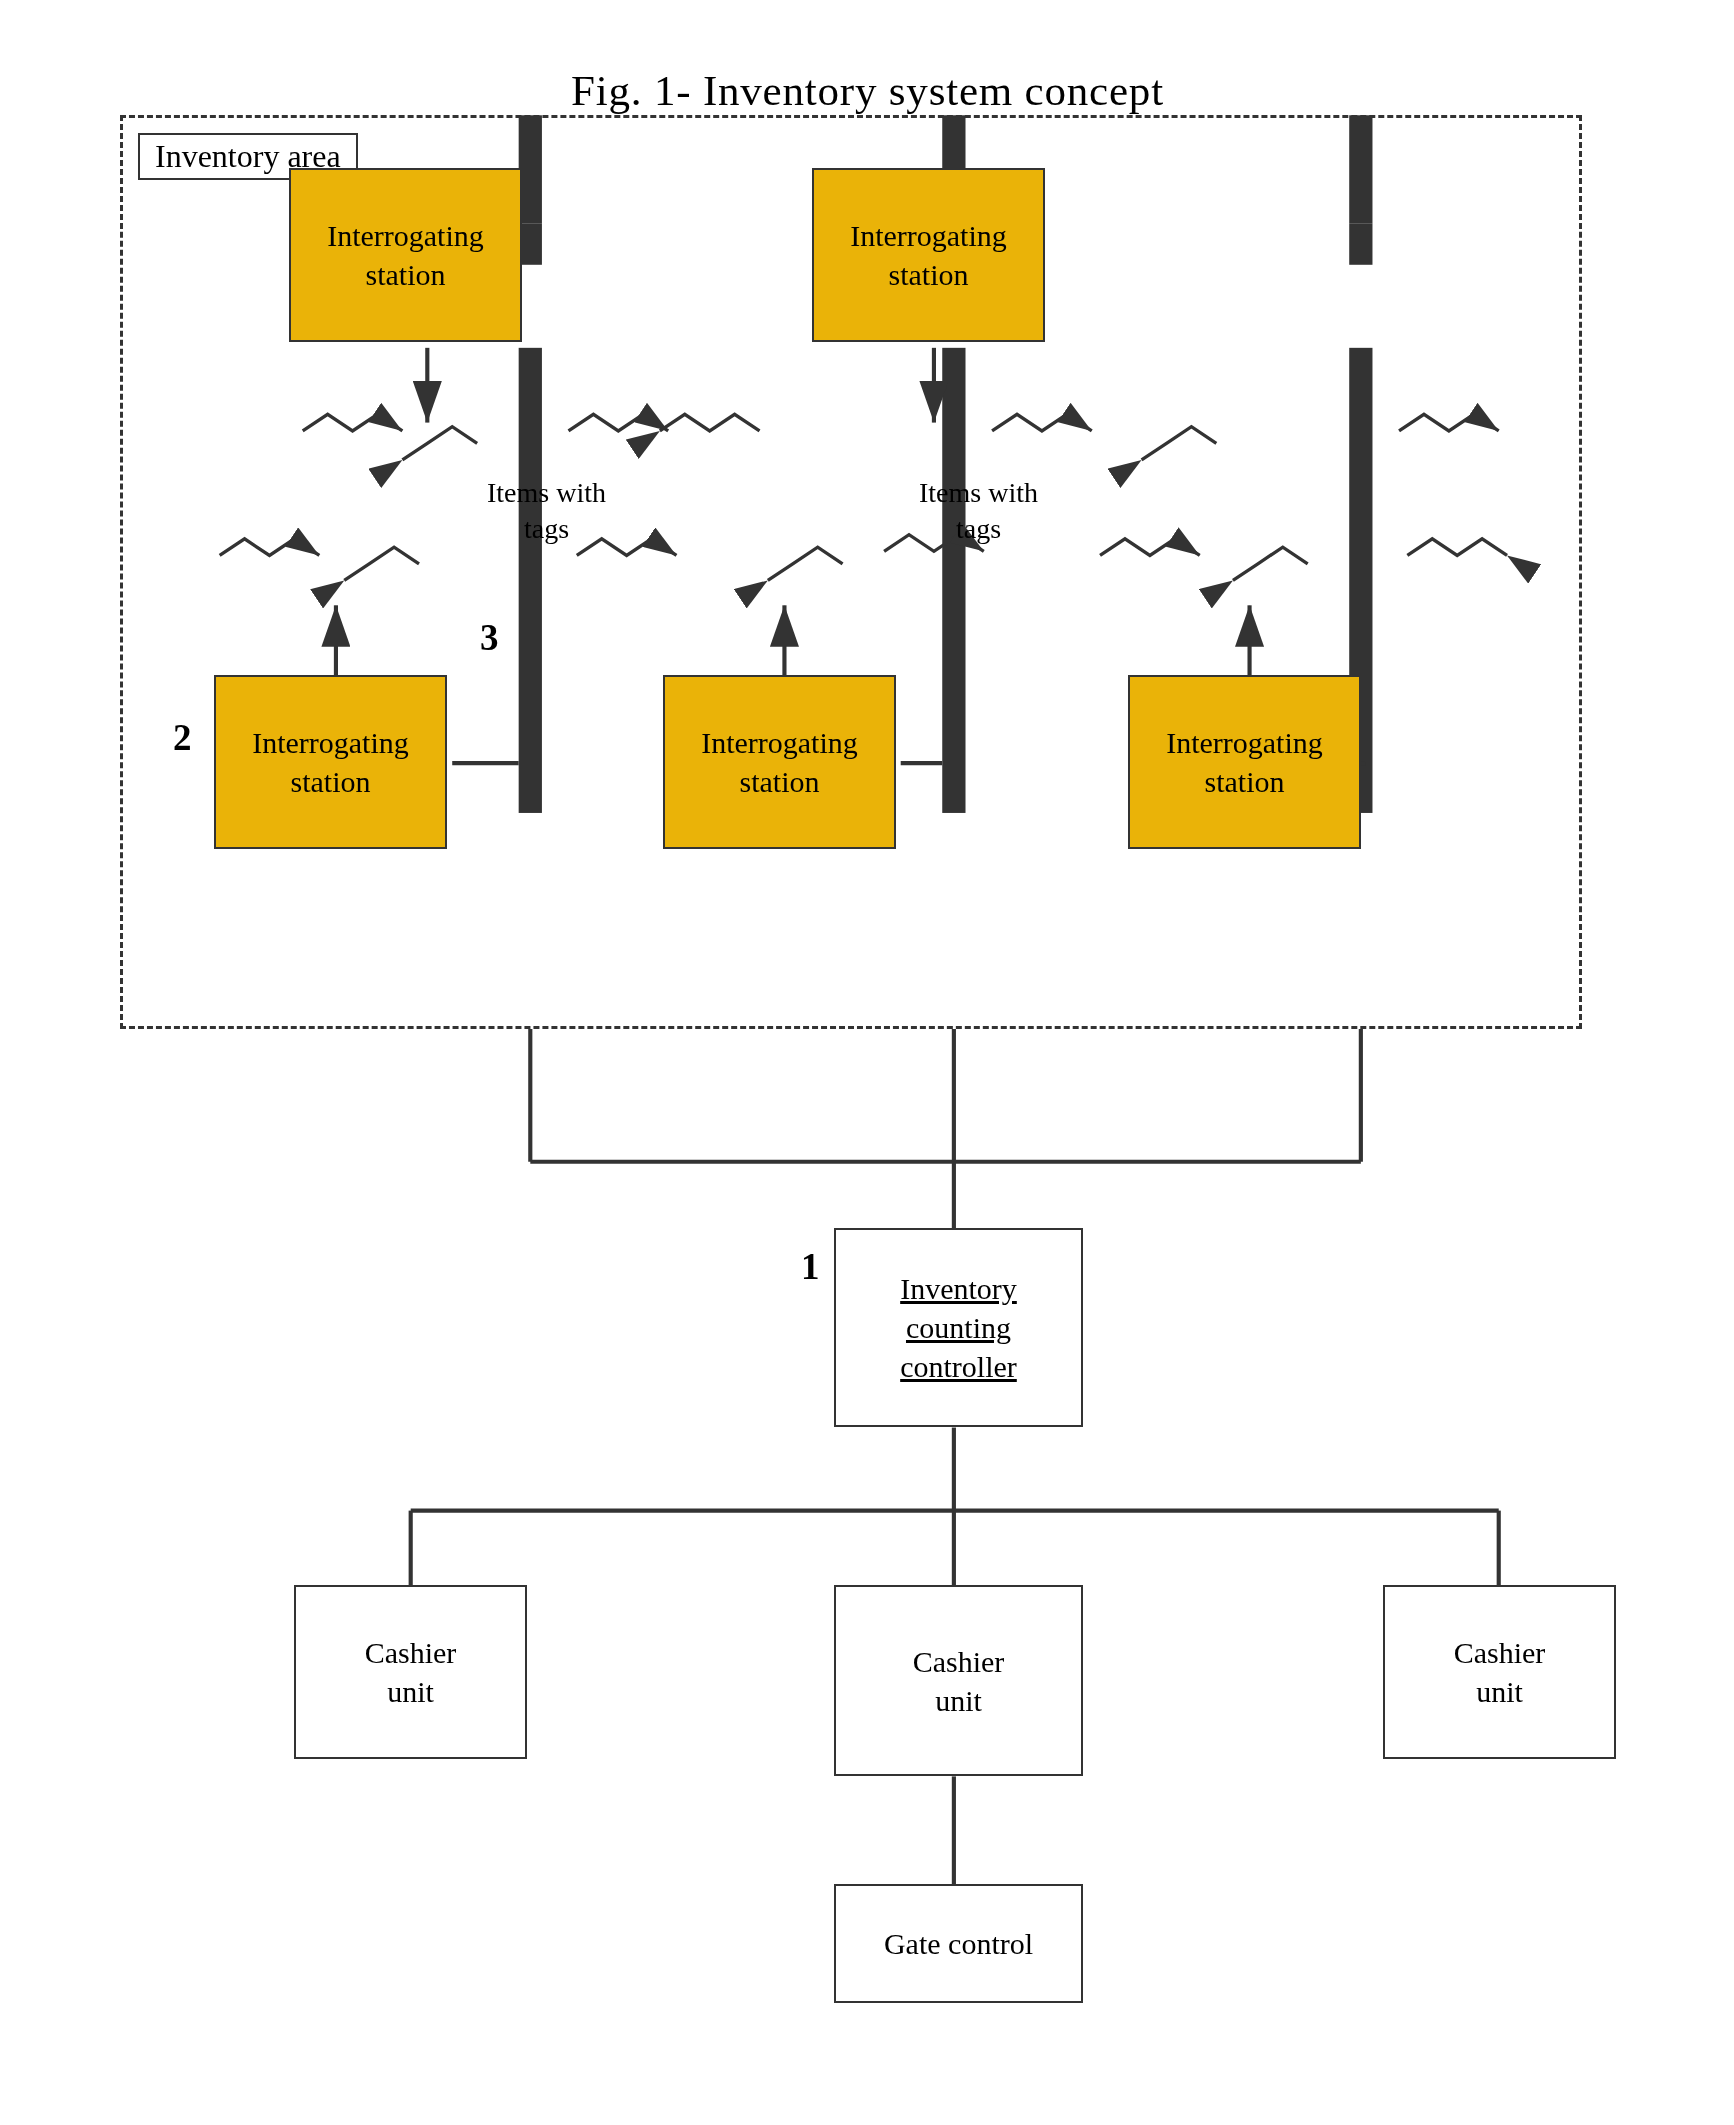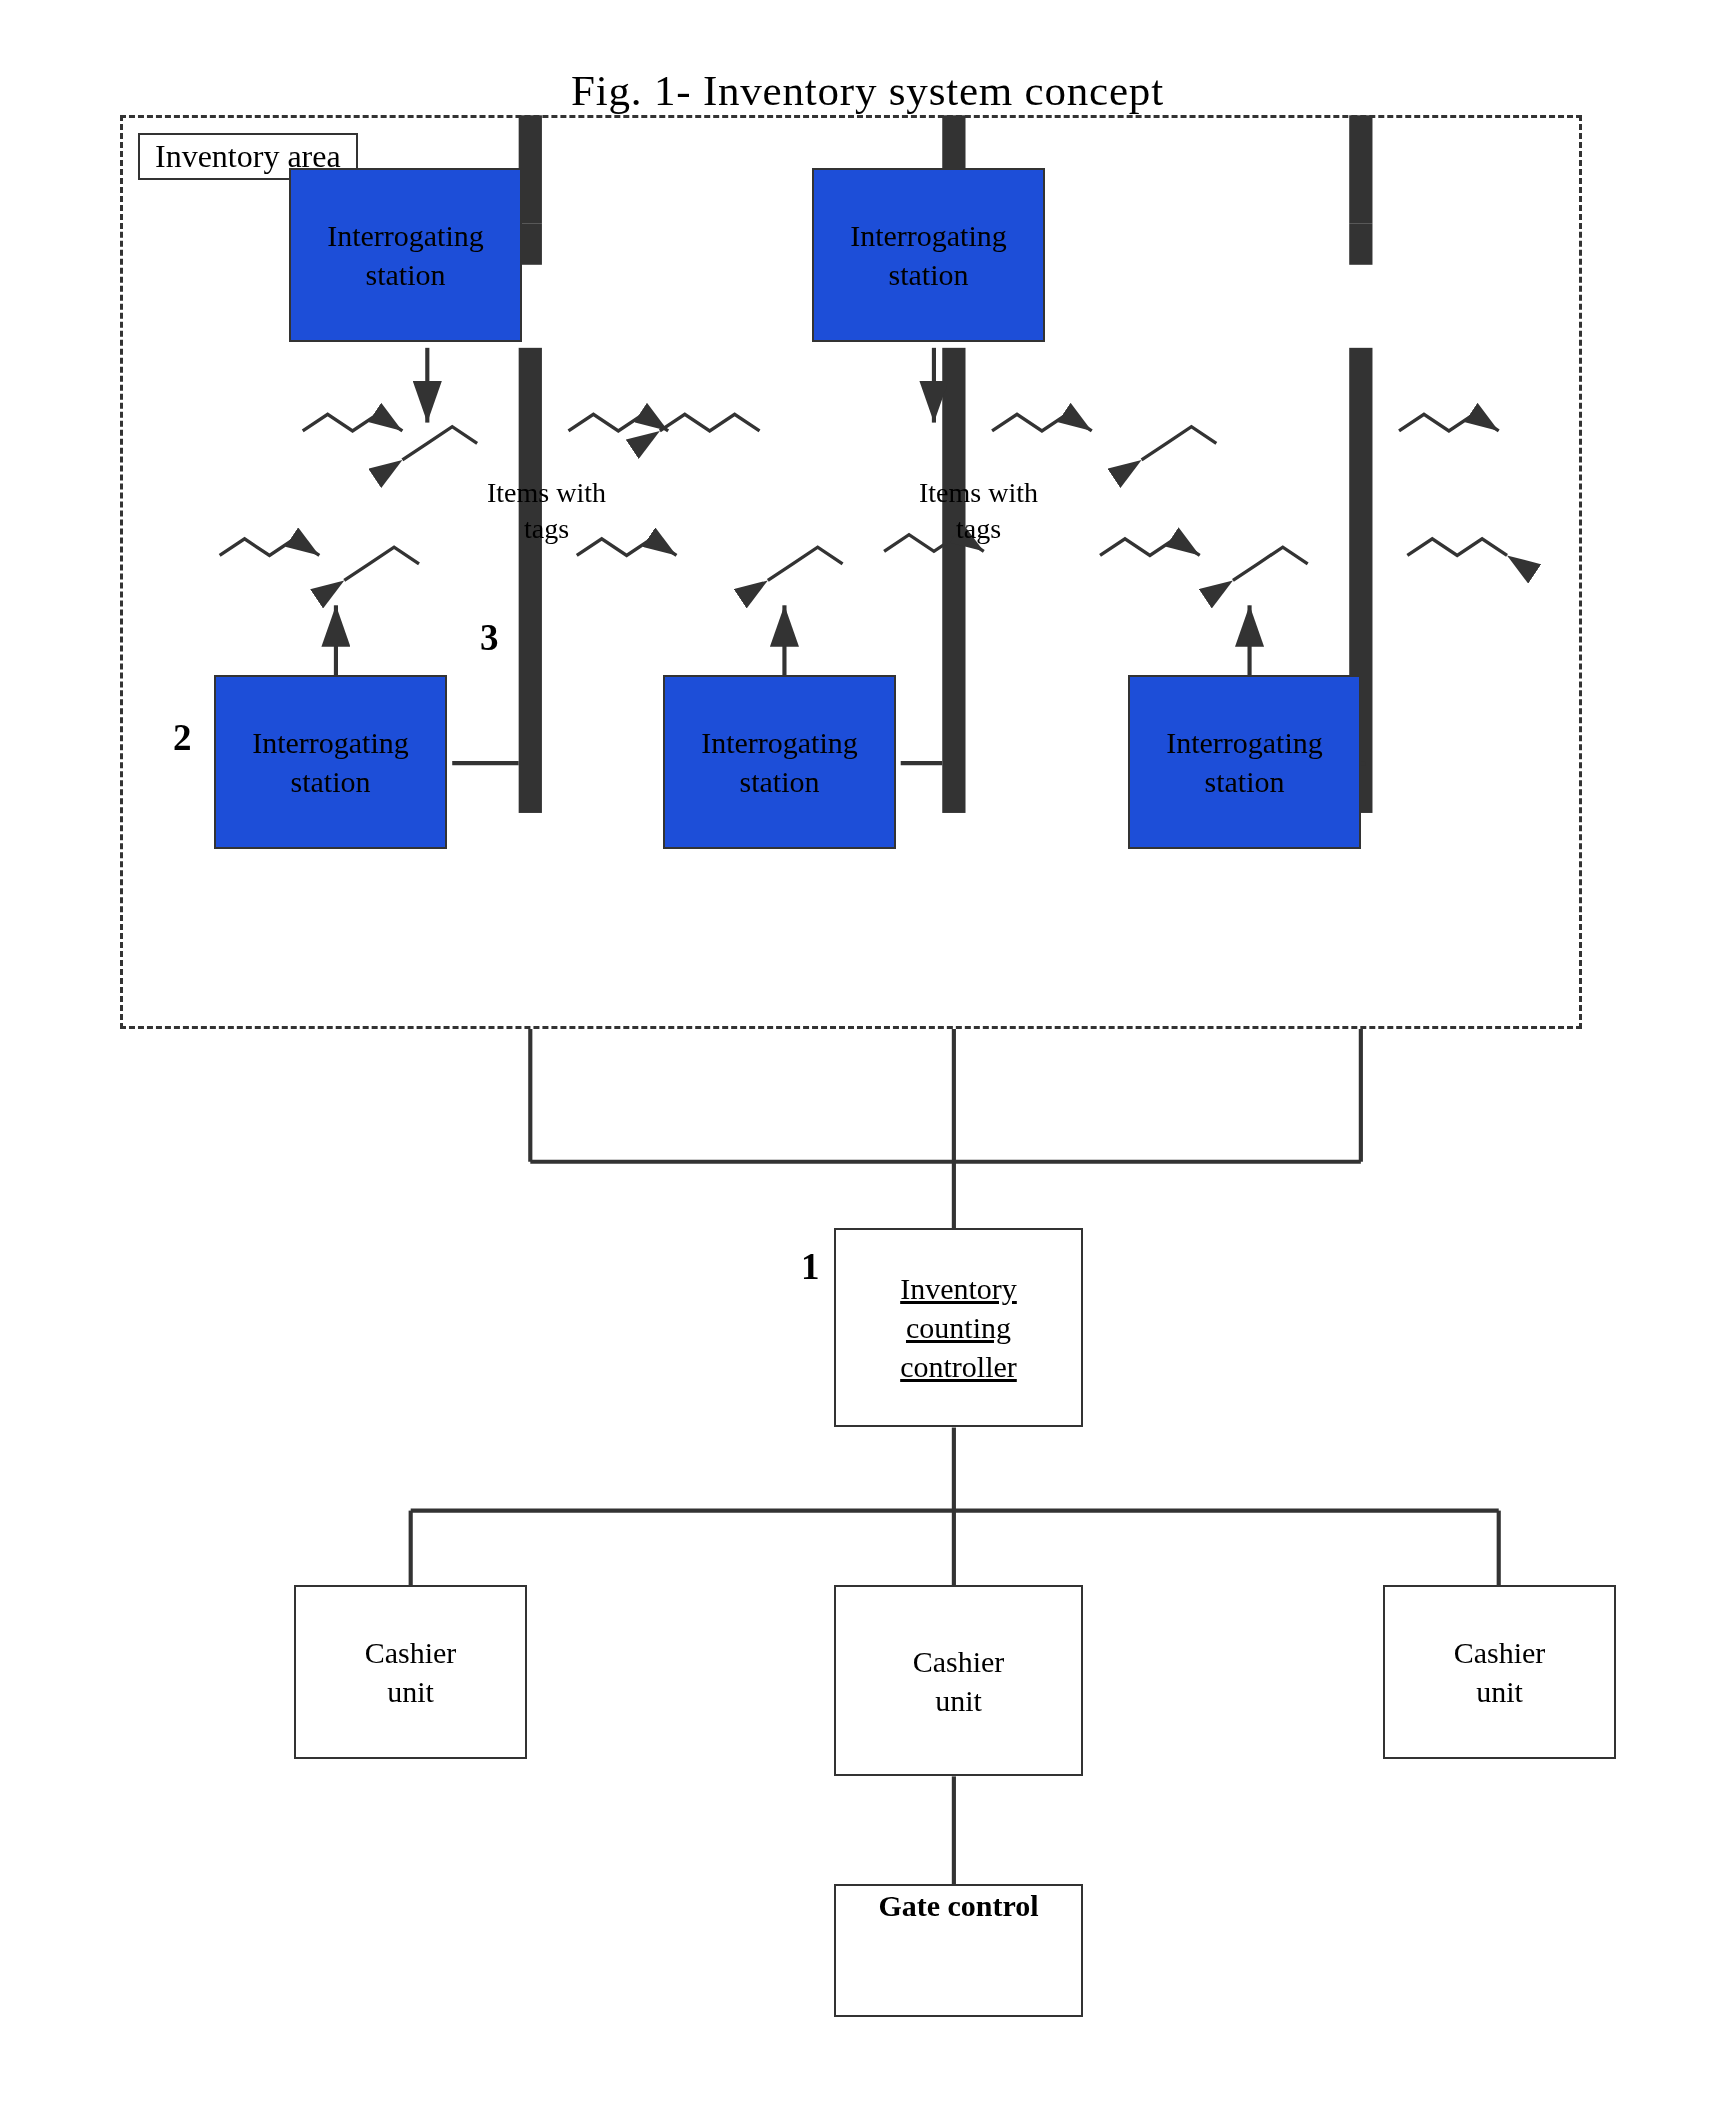--- a/index.html
+++ b/index.html
@@ -31,7 +31,7 @@
     .box {
       position: absolute;
       border: 2.5px solid #333;
-      background: #1d4ed8;
+      background: #eab308;
       text-align: center;
       font-size: 30px;
       line-height: 1.3;

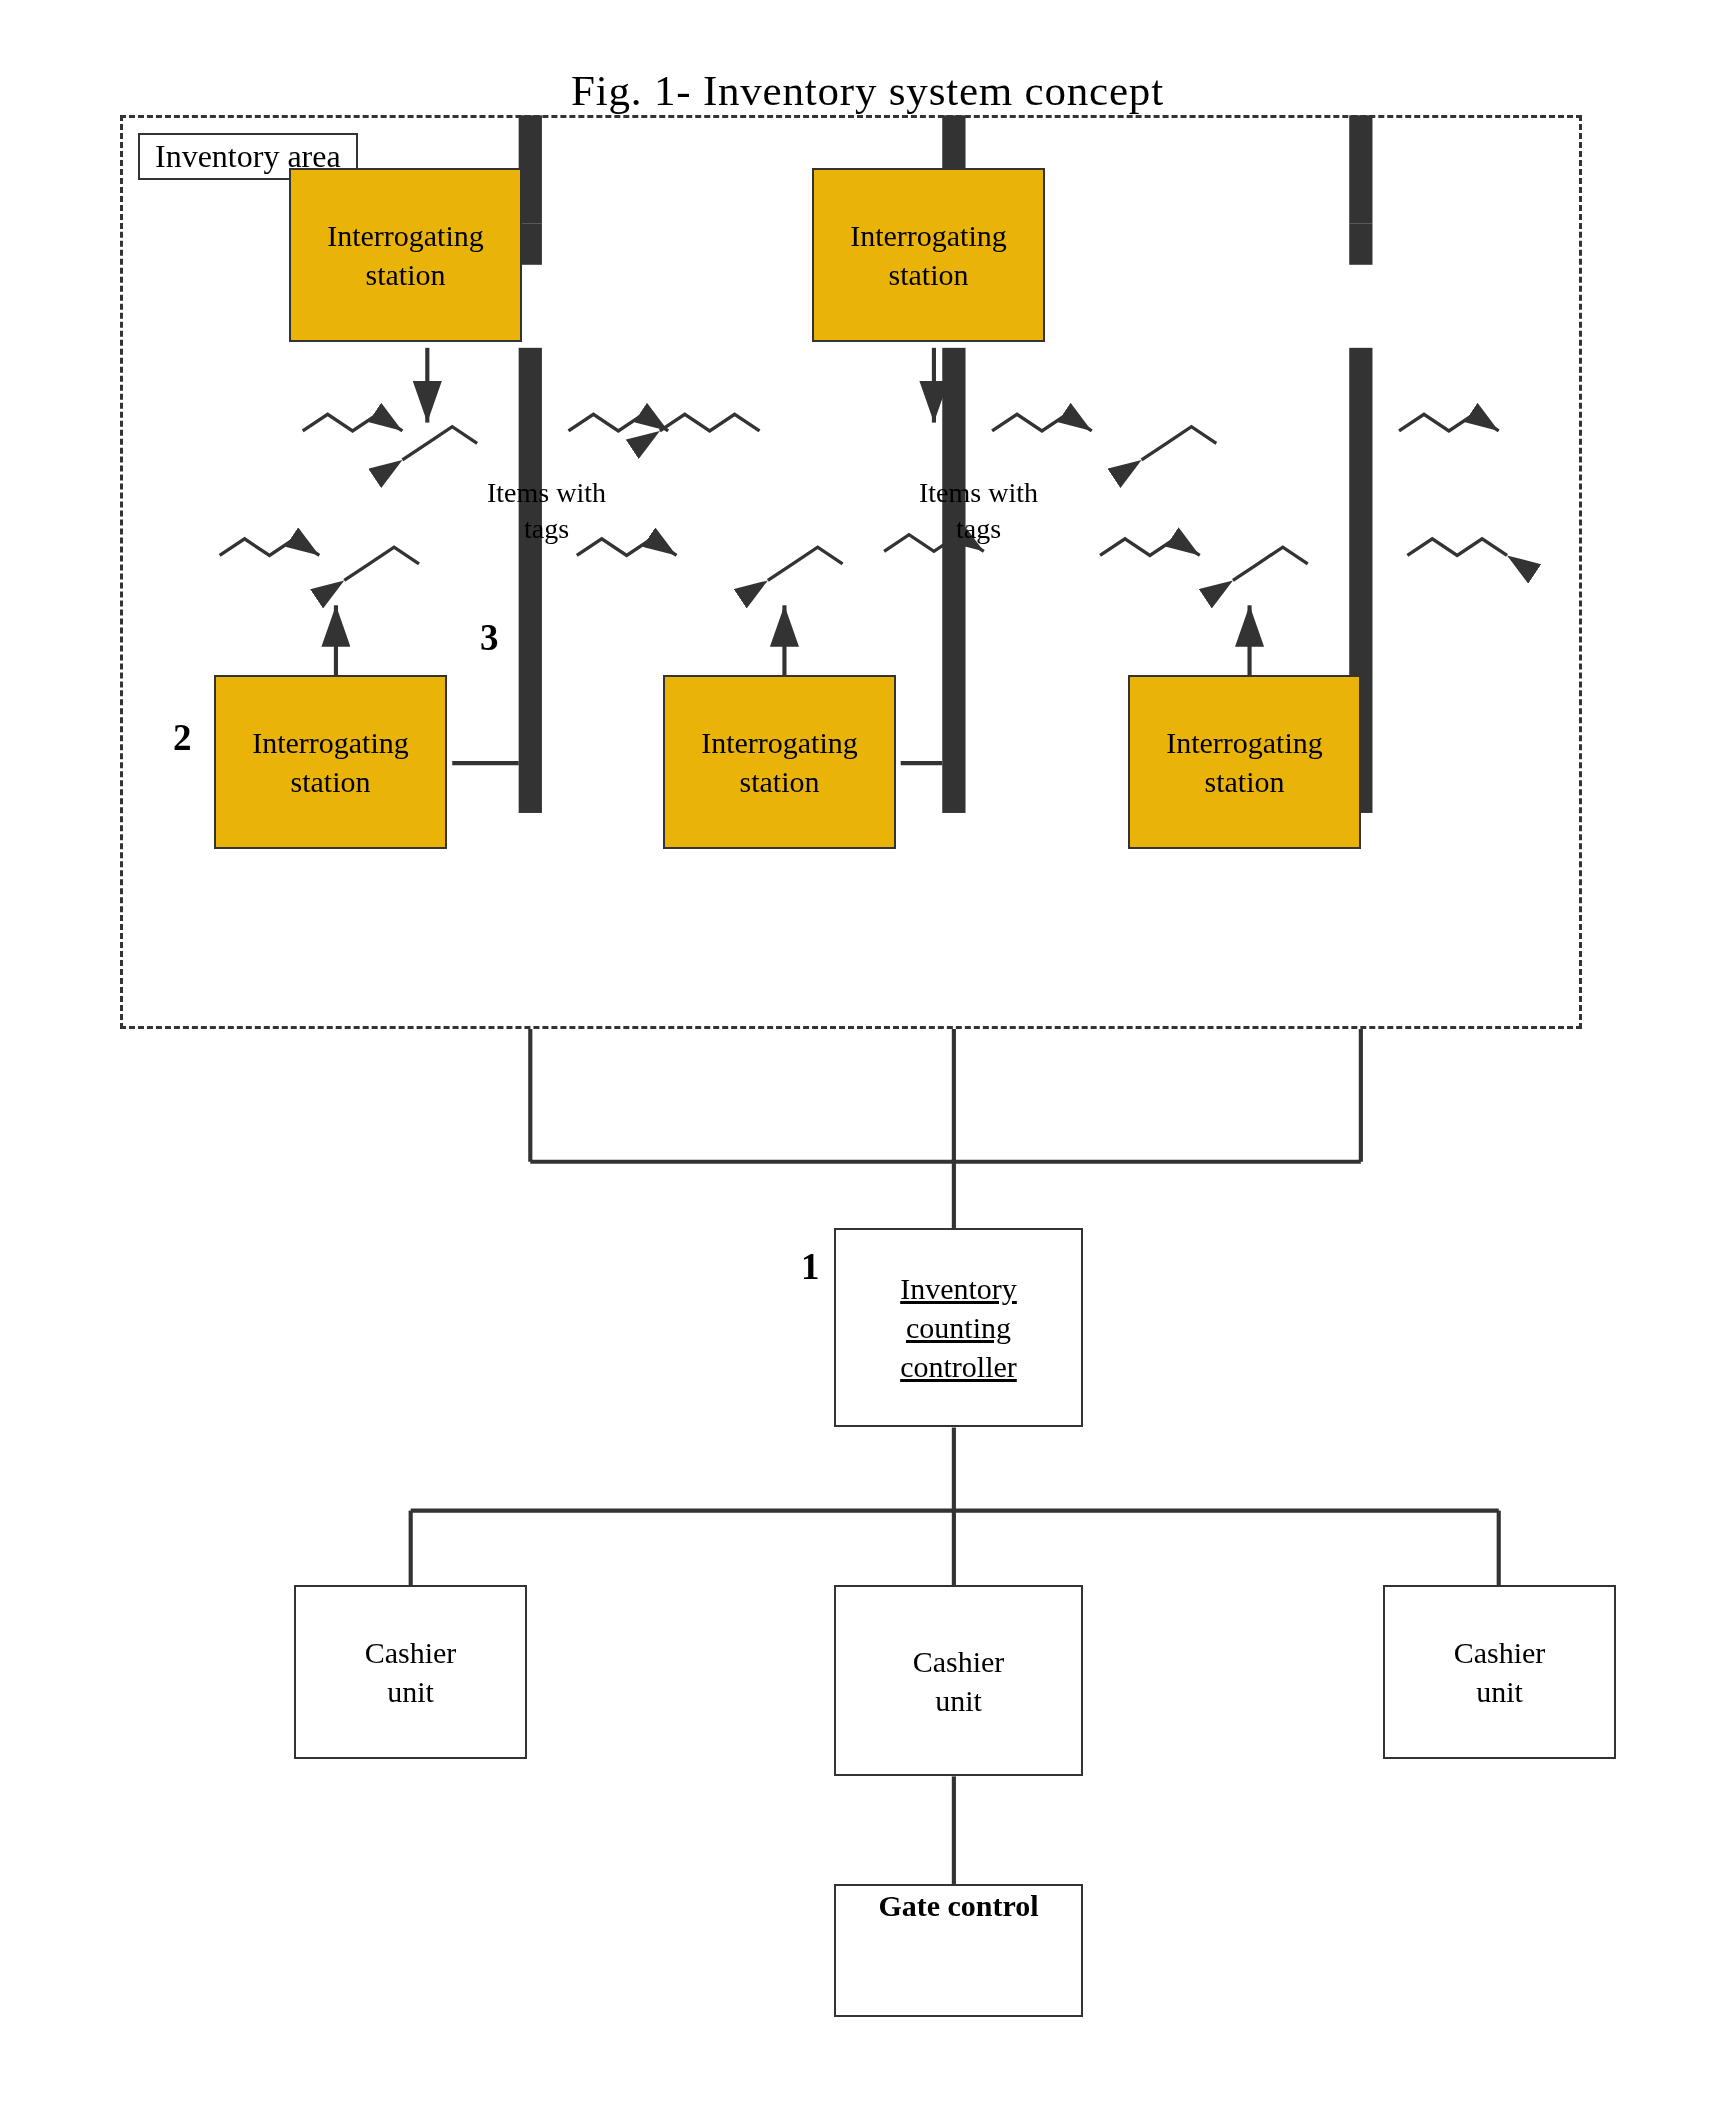--- a/index.html
+++ b/index.html
@@ -323,15 +323,15 @@
     top: 1769px;
     left: 714px;
     width: 249px;
-    height: 133px;
-    border: 2.5px solid #333;
-    background: #fff;
-    display: flex;
-    justify-content: center;
-    text-align: center;
-    font-size: 30px;
-    line-height: 1.3;
-    font-weight: bold;
+    height: 119px;
+    border: 2.5px solid #333;
+    background: #fff;
+    display: flex;
+    align-items: center;
+    justify-content: center;
+    text-align: center;
+    font-size: 30px;
+    line-height: 1.3;
   ">
     <span>Gate control</span>
   </div>

